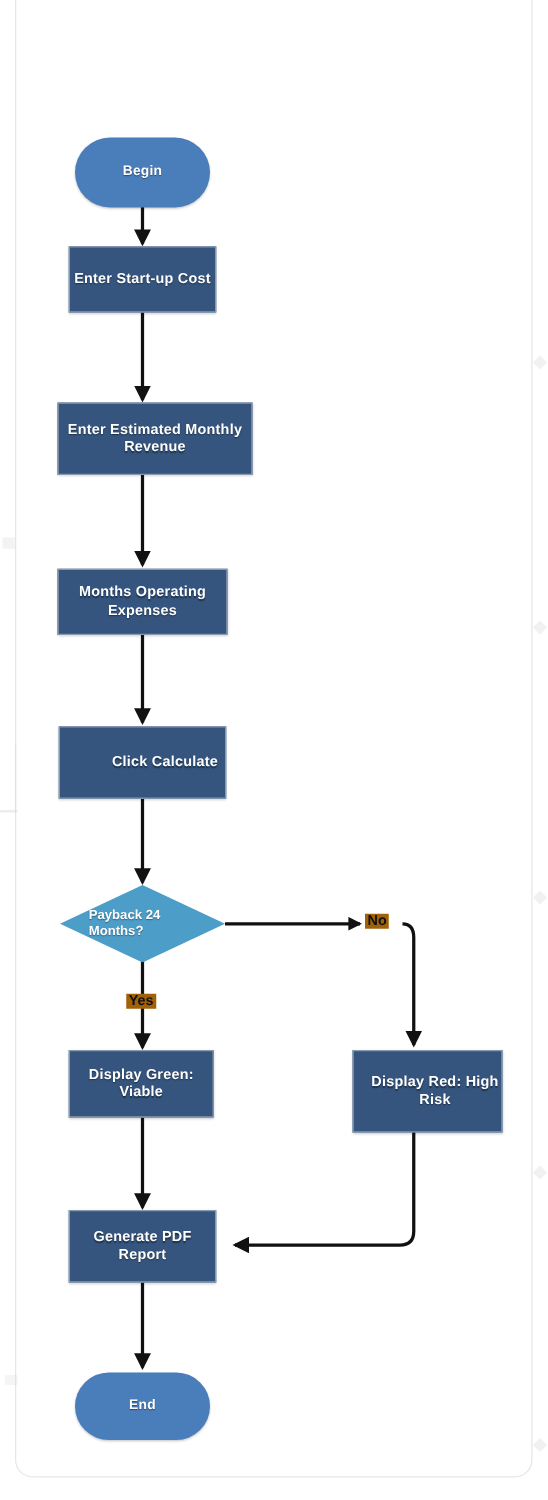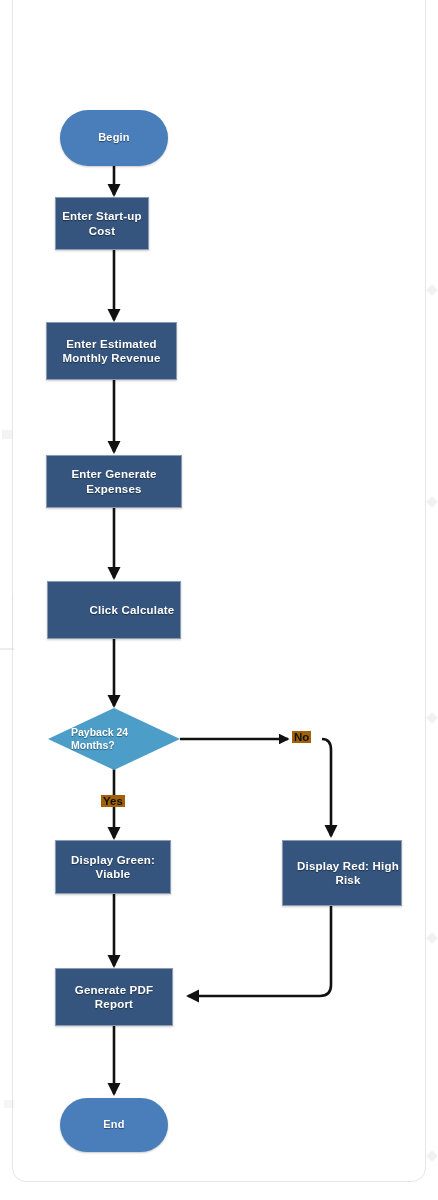--- a/index.html
+++ b/index.html
@@ -169,7 +169,7 @@
     <span>Begin</span>
   </div>
 
-  <div class="node process" style="left:55px;top:197px;width:94px;height:53px;">
+  <div class="node process" style="left:55px;top:197px;width:118px;height:53px;">
     <span>Enter Start-up Cost</span>
   </div>
 

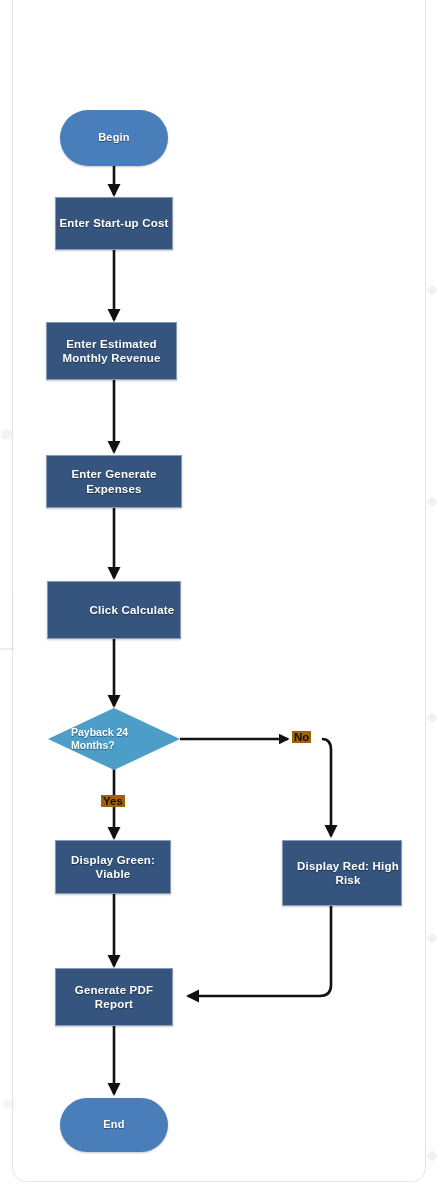--- a/index.html
+++ b/index.html
@@ -173,7 +173,7 @@
     <span>Enter Start-up Cost</span>
   </div>
 
-  <div class="node process" style="left:46px;top:322px;width:131px;height:58px;padding:0 6px;">
+  <div class="node process" style="left:46px;top:322px;width:156px;height:58px;padding:0 6px;">
     <span>Enter Estimated Monthly Revenue</span>
   </div>
 

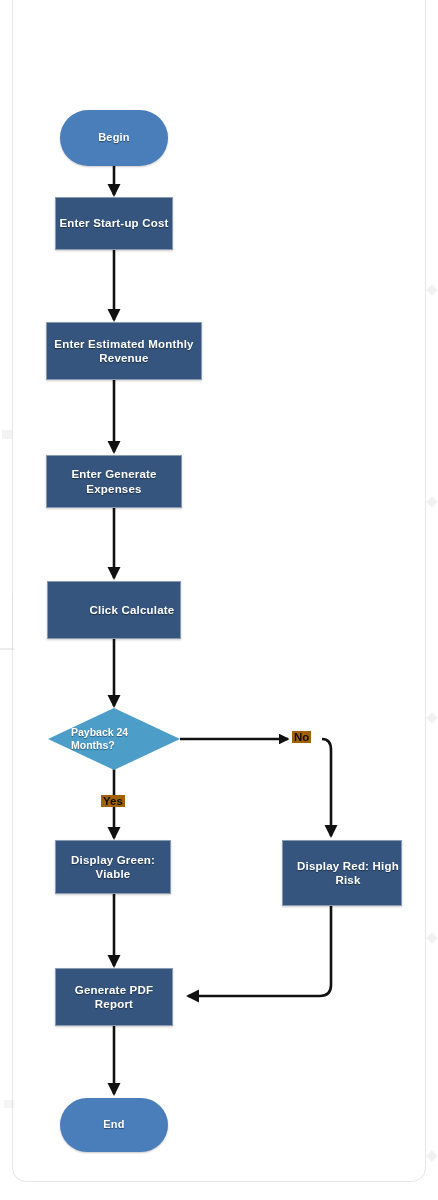--- a/index.html
+++ b/index.html
@@ -178,7 +178,7 @@
   </div>
 
   <div class="node process" style="left:46px;top:455px;width:136px;height:53px;padding:0 3px;">
-    <span>Enter Generate Expenses</span>
+    <span>Months Operating Expenses</span>
   </div>
 
   <div class="node process" style="left:47px;top:581px;width:134px;height:58px;padding-left:36px;">

